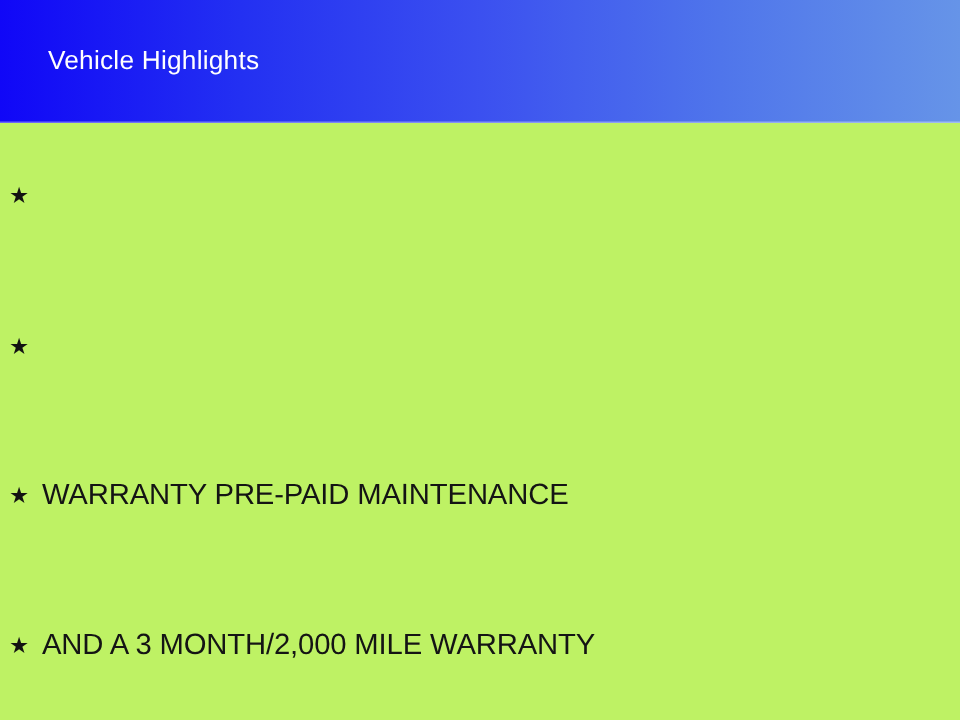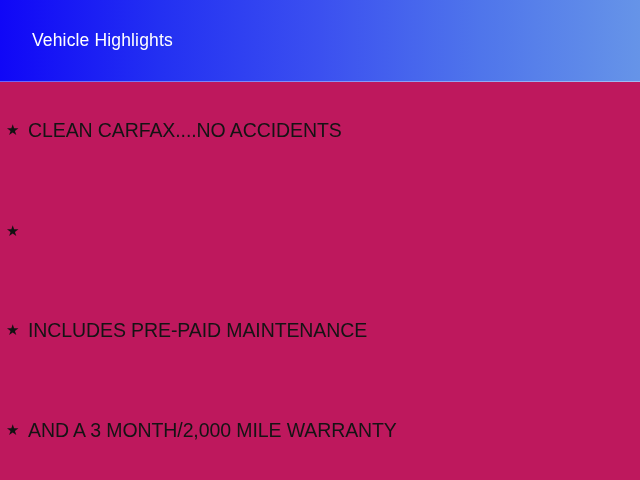--- a/index.html
+++ b/index.html
@@ -19,7 +19,7 @@
     position: relative;
     width: 640px;
     height: 480px;
-    background: #be185d;
+    background: #bef264;
     box-sizing: border-box;
   }
 

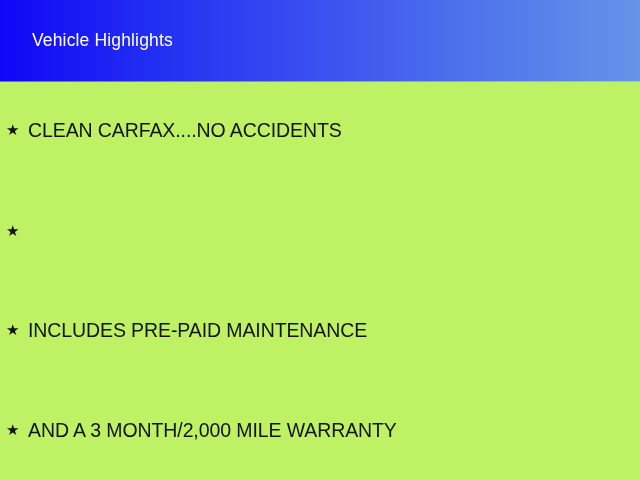--- a/index.html
+++ b/index.html
@@ -128,7 +128,6 @@
 
     <li class="highlight-row r0">
       <span class="bullet-star">★</span>
-      <span class="highlight-text">CLEAN CARFAX....NO ACCIDENTS</span>
     </li>
 
     <li class="highlight-row r1">

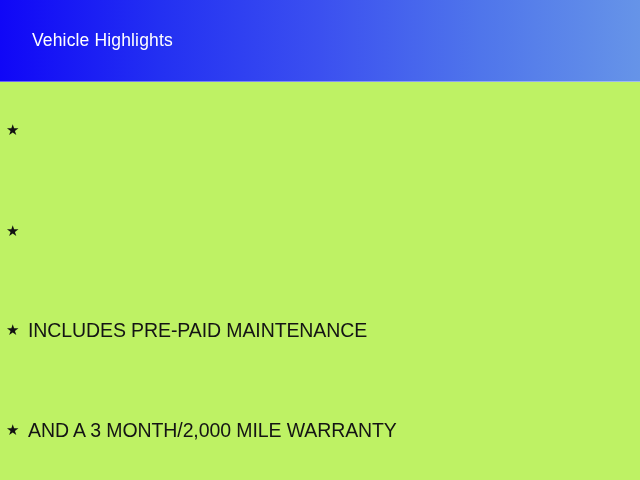--- a/index.html
+++ b/index.html
@@ -136,7 +136,7 @@
 
     <li class="highlight-row r2">
       <span class="bullet-star">★</span>
-      <span class="highlight-text">INCLUDES PRE-PAID MAINTENANCE</span>
+      <span class="highlight-text">WARRANTY PRE-PAID MAINTENANCE</span>
     </li>
 
     <li class="highlight-row r3">

